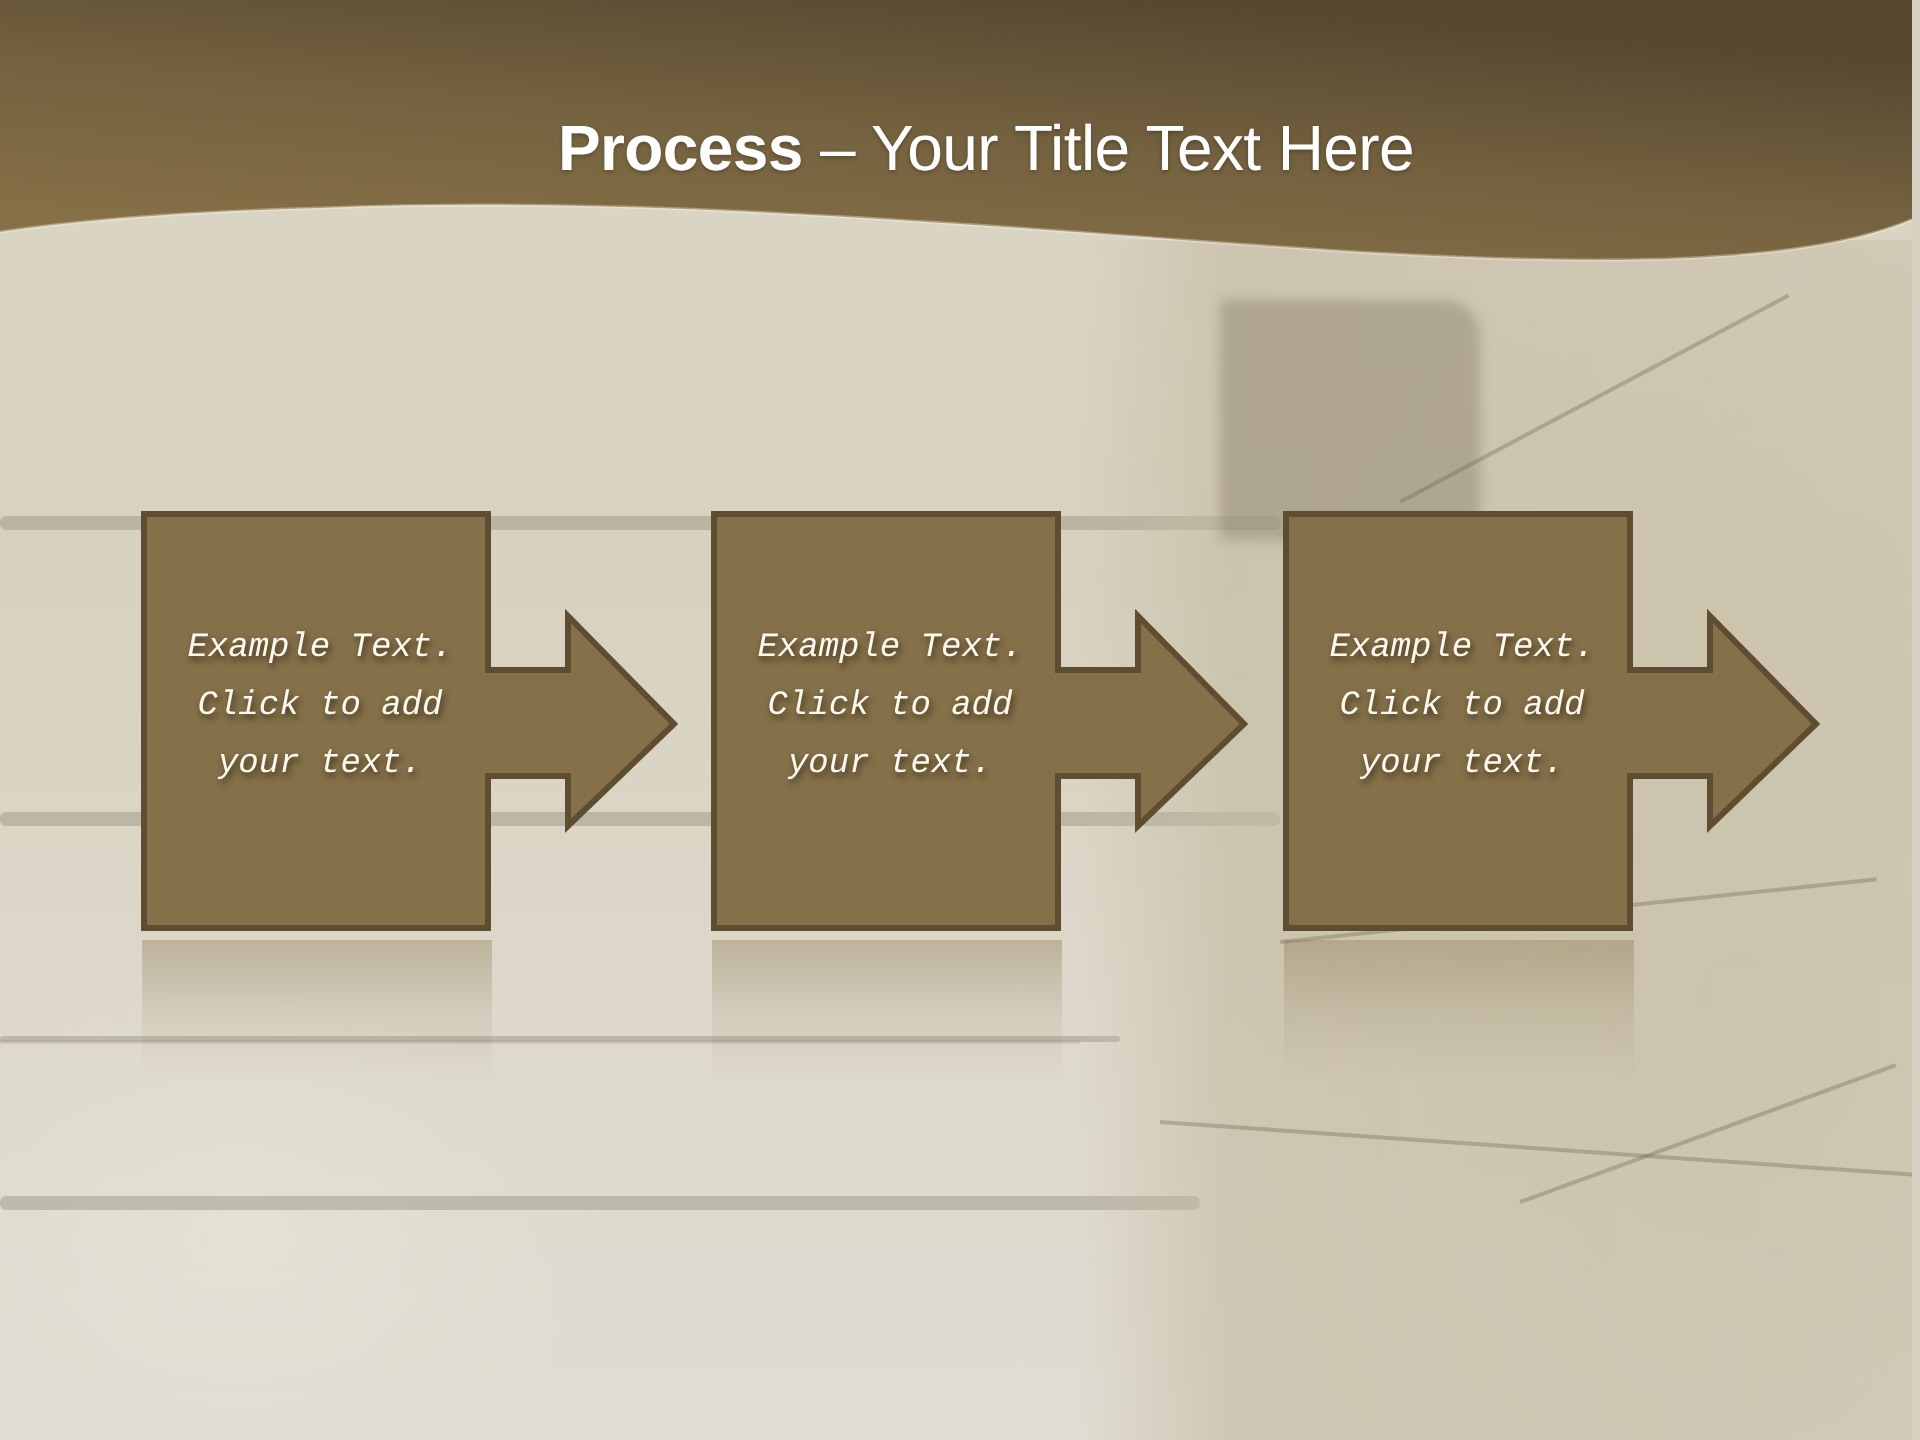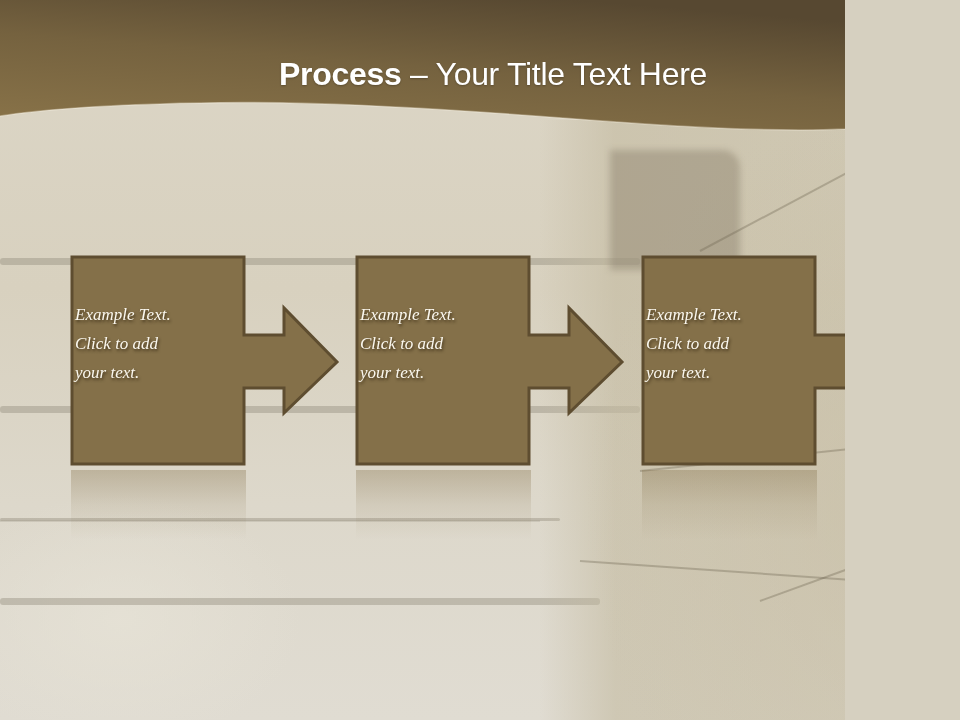--- a/index.html
+++ b/index.html
@@ -5,7 +5,7 @@
   html, body { margin:0; padding:0; }
   body { width:960px; height:720px; overflow:hidden; position:relative;
          font-family:"DejaVu Sans", sans-serif; background:#d6d0c0; }
-  .slide { position:absolute; left:0; top:0; width:845px; height:720px; overflow:hidden;
+  .slide { position:absolute; left:0; top:0; width:956px; height:720px; overflow:hidden;
            background:
              radial-gradient(ellipse 260px 180px at 120px 620px, rgba(230,226,214,0.8), rgba(230,226,214,0) 70%),
              linear-gradient(180deg, #dcd6c7 0%, #d8d1bf 40%, #ddd8cb 70%, #e0dcd2 100%); }

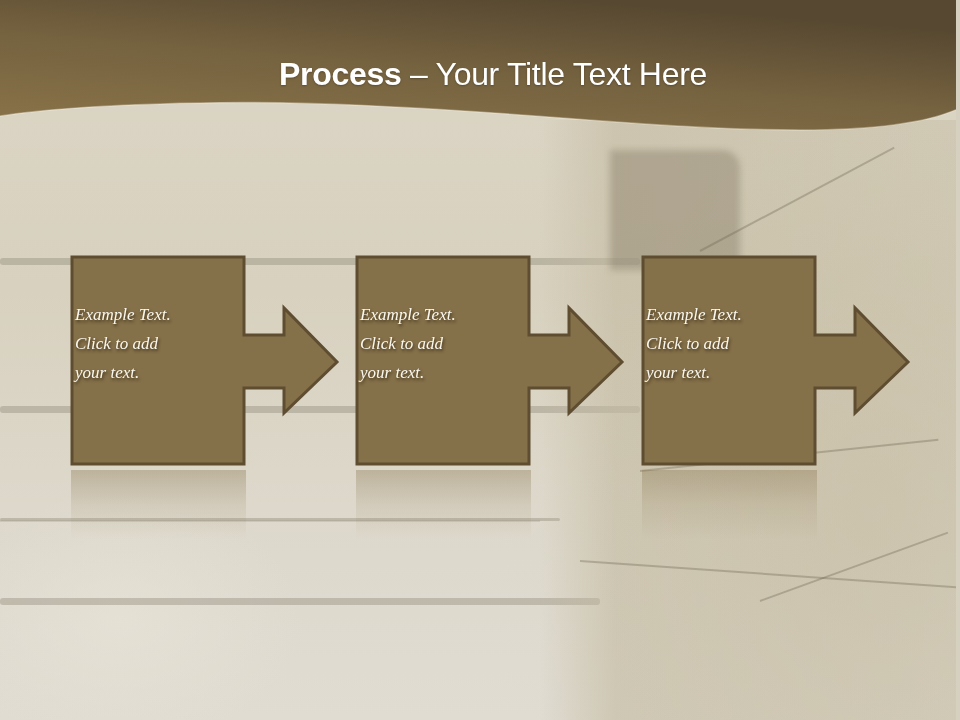--- a/index.html
+++ b/index.html
@@ -30,8 +30,8 @@
   
   .step { position:absolute; top:256px; width:270px; height:212px; }
   .step svg { position:absolute; left:0; top:0; overflow:visible; }
-  .step .text { position:absolute; left:4px; top:44px; width:170px; color:#fbf8ef;
-                font-family:Liberation Serif, serif; font-style:italic; font-size:17px; line-height:29px;
+  .step .text { position:absolute; left:4px; top:54px; width:170px; text-align:center; color:#fbf8ef;
+                font-family:Liberation Mono, monospace; font-style:italic; font-size:17px; line-height:29px;
                 text-shadow:1px 2px 3px rgba(40,28,10,0.75); }
   .reflection { position:absolute; top:470px; width:175px; height:70px;
                 background:linear-gradient(180deg, rgba(132,112,73,0.35) 0%, rgba(132,112,73,0.12) 50%, rgba(132,112,73,0) 100%); }

